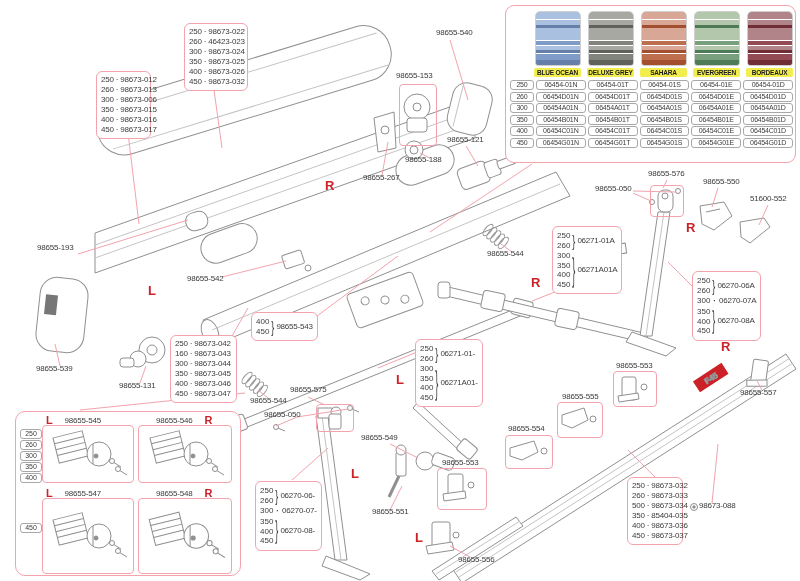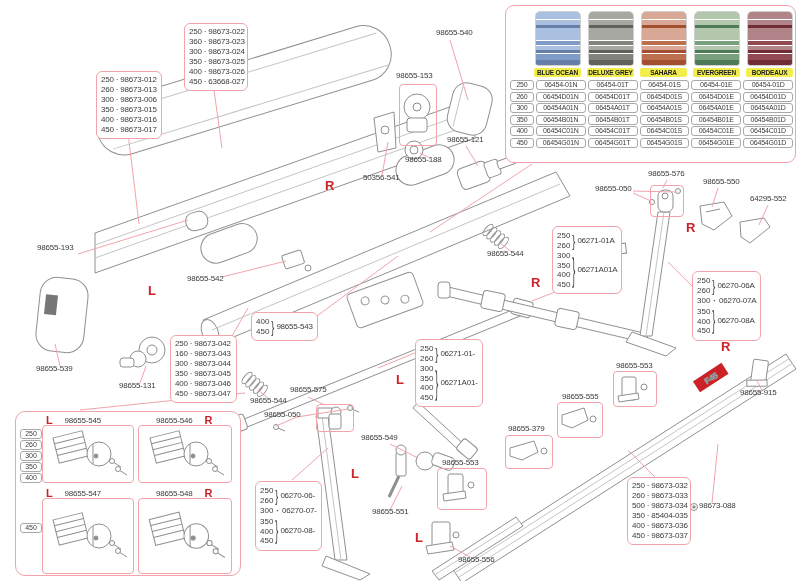--- a/index.html
+++ b/index.html
@@ -377,7 +377,7 @@
 
 <div class="pbox" style="left:184px;top:23px;width:64px">
   <div class="row">250 · 98673-022</div>
-  <div class="row">360 · 98673-023</div>
+  <div class="row">260 · 46423-023</div>
   <div class="row">300 · 98673-024</div>
   <div class="row">350 · 98673-025</div>
   <div class="row">400 · 98673-026</div>

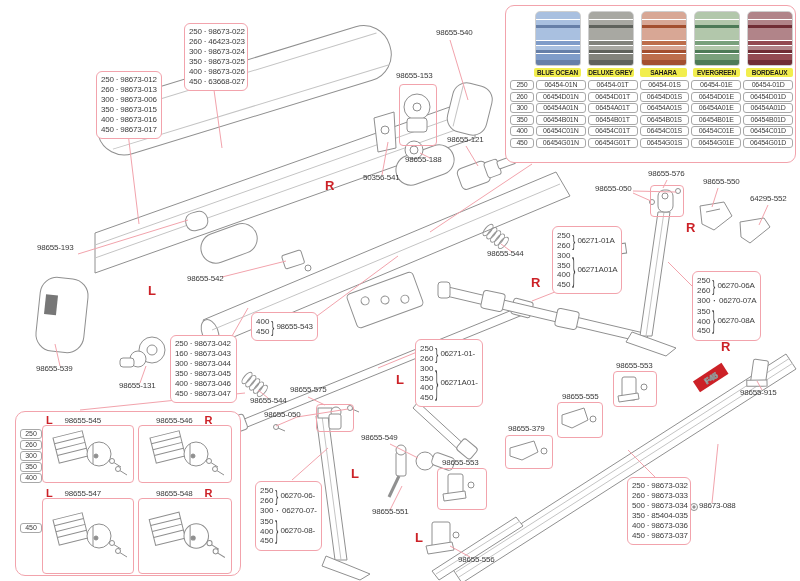--- a/index.html
+++ b/index.html
@@ -383,7 +383,7 @@
   <div class="row">400 · 98673-026</div>
   <div class="row">450 · 63668-027</div>
 </div>
-<div class="pbox" style="left:96px;top:71px;width:66px">
+<div class="pbox" style="left:96px;top:71px;width:55px">
   <div class="row">250 · 98673-012</div>
   <div class="row">260 · 98673-013</div>
   <div class="row">300 · 98673-006</div>

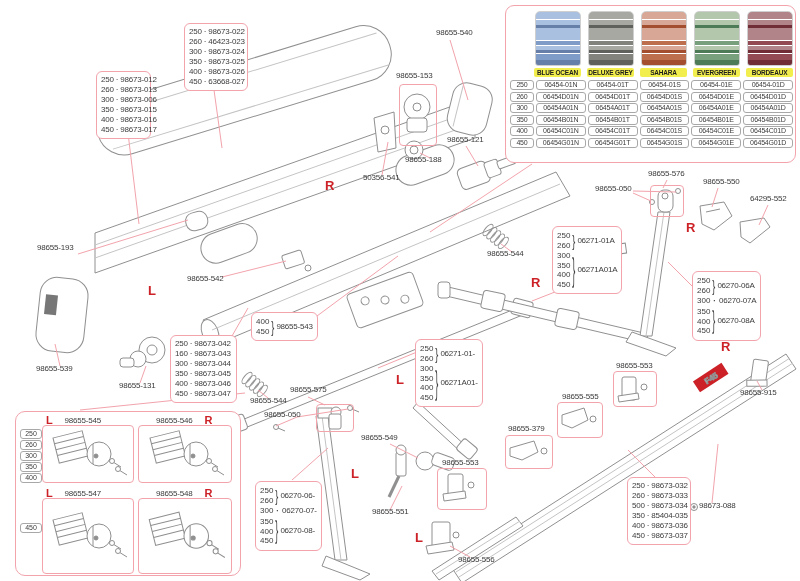--- a/index.html
+++ b/index.html
@@ -381,7 +381,7 @@
   <div class="row">300 · 98673-024</div>
   <div class="row">350 · 98673-025</div>
   <div class="row">400 · 98673-026</div>
-  <div class="row">450 · 63668-027</div>
+  <div class="row">450 · 98673-032</div>
 </div>
 <div class="pbox" style="left:96px;top:71px;width:55px">
   <div class="row">250 · 98673-012</div>

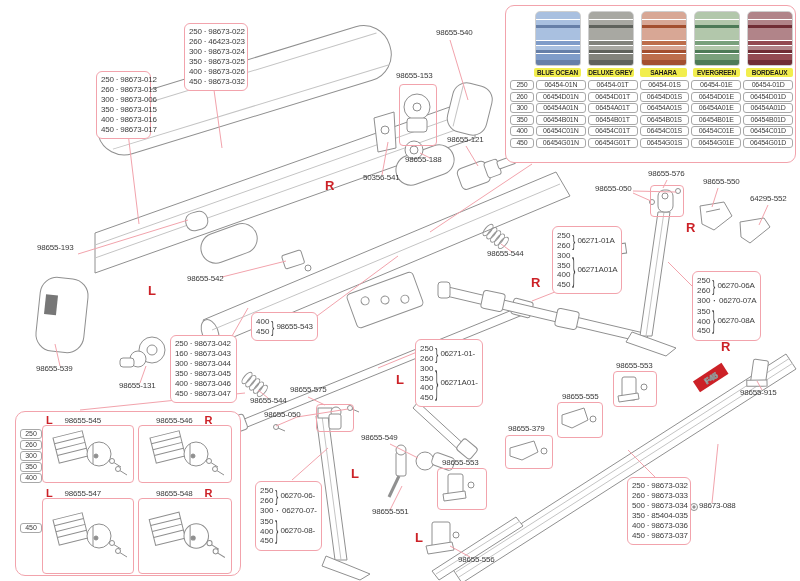--- a/index.html
+++ b/index.html
@@ -527,7 +527,7 @@
 <div class="lbl" style="left:396px;top:71px">98655-153</div>
 <div class="lbl" style="left:405px;top:155px">98655-188</div>
 <div class="lbl" style="left:447px;top:135px">98655-121</div>
-<div class="lbl" style="left:363px;top:173px">50356-541</div>
+<div class="lbl" style="left:363px;top:173px">98655-267</div>
 <div class="lbl" style="left:37px;top:243px">98655-193</div>
 <div class="lbl" style="left:36px;top:364px">98655-539</div>
 <div class="lbl" style="left:119px;top:381px">98655-131</div>

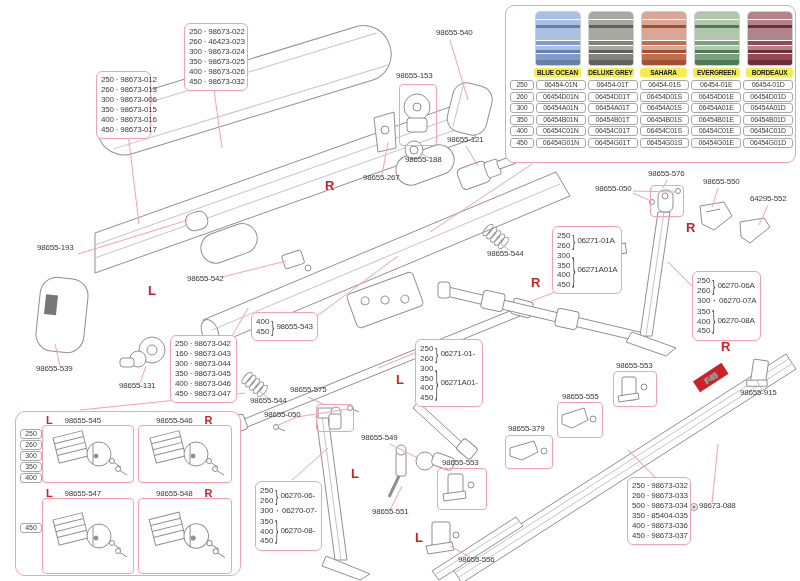--- a/index.html
+++ b/index.html
@@ -546,7 +546,7 @@
 <div class="lbl" style="left:648px;top:169px">98655-576</div>
 <div class="lbl" style="left:595px;top:184px">98655-050</div>
 <div class="lbl" style="left:703px;top:177px">98655-550</div>
-<div class="lbl" style="left:750px;top:194px">64295-552</div>
+<div class="lbl" style="left:750px;top:194px">51600-552</div>
 <div class="lbl" style="left:740px;top:388px">98655-915</div>
 <div class="lbl" style="left:699px;top:501px">98673-088</div>
 

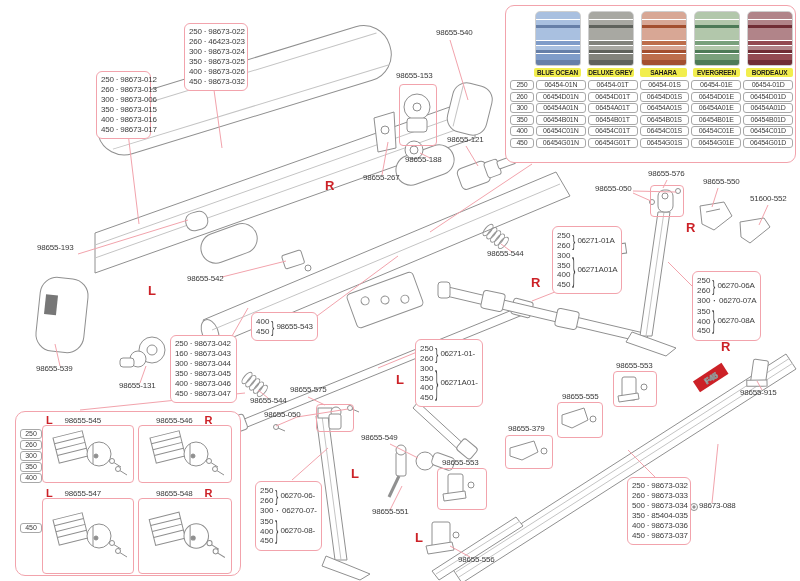--- a/index.html
+++ b/index.html
@@ -547,7 +547,7 @@
 <div class="lbl" style="left:595px;top:184px">98655-050</div>
 <div class="lbl" style="left:703px;top:177px">98655-550</div>
 <div class="lbl" style="left:750px;top:194px">51600-552</div>
-<div class="lbl" style="left:740px;top:388px">98655-915</div>
+<div class="lbl" style="left:740px;top:388px">98655-557</div>
 <div class="lbl" style="left:699px;top:501px">98673-088</div>
 
 <div class="mark" style="left:148px;top:283px">L</div>

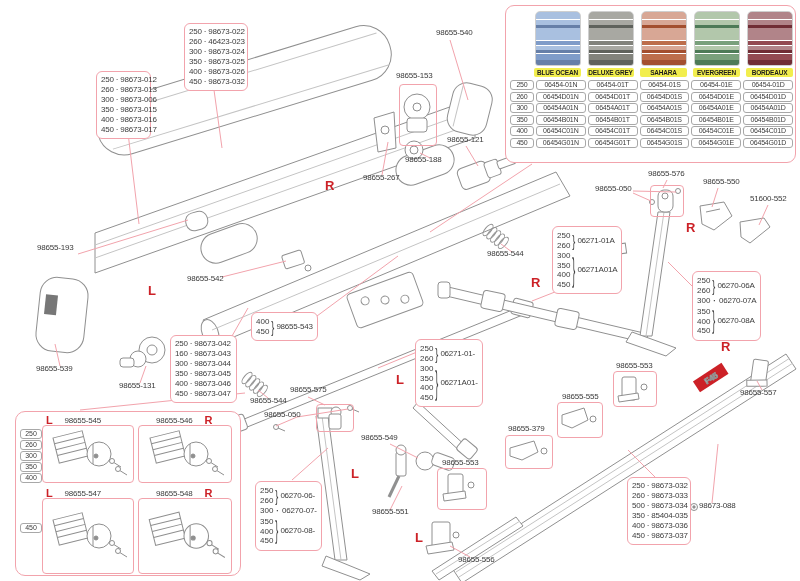--- a/index.html
+++ b/index.html
@@ -539,7 +539,7 @@
 <div class="lbl" style="left:372px;top:507px">98655-551</div>
 <div class="lbl" style="left:458px;top:555px">98655-556</div>
 <div class="lbl" style="left:442px;top:458px">98655-553</div>
-<div class="lbl" style="left:508px;top:424px">98655-379</div>
+<div class="lbl" style="left:508px;top:424px">98655-554</div>
 <div class="lbl" style="left:562px;top:392px">98655-555</div>
 <div class="lbl" style="left:616px;top:361px">98655-553</div>
 <div class="lbl" style="left:487px;top:249px">98655-544</div>

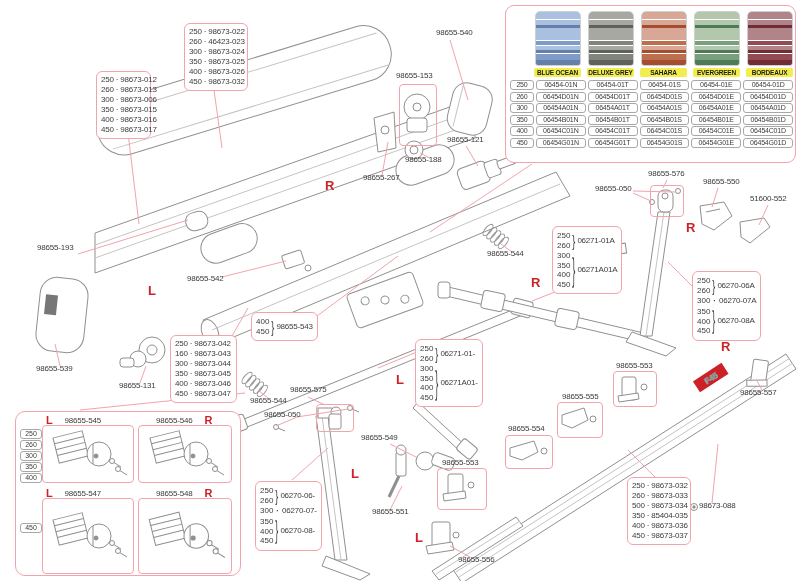--- a/index.html
+++ b/index.html
@@ -399,7 +399,7 @@
   <div class="row">400 · 98673-046</div>
   <div class="row">450 · 98673-047</div>
 </div>
-<div class="pbox" style="left:627px;top:477px;width:64px">
+<div class="pbox" style="left:627px;top:477px;width:56px">
   <div class="row">250 · 98673-032</div>
   <div class="row">260 · 98673-033</div>
   <div class="row">500 · 98673-034</div>

